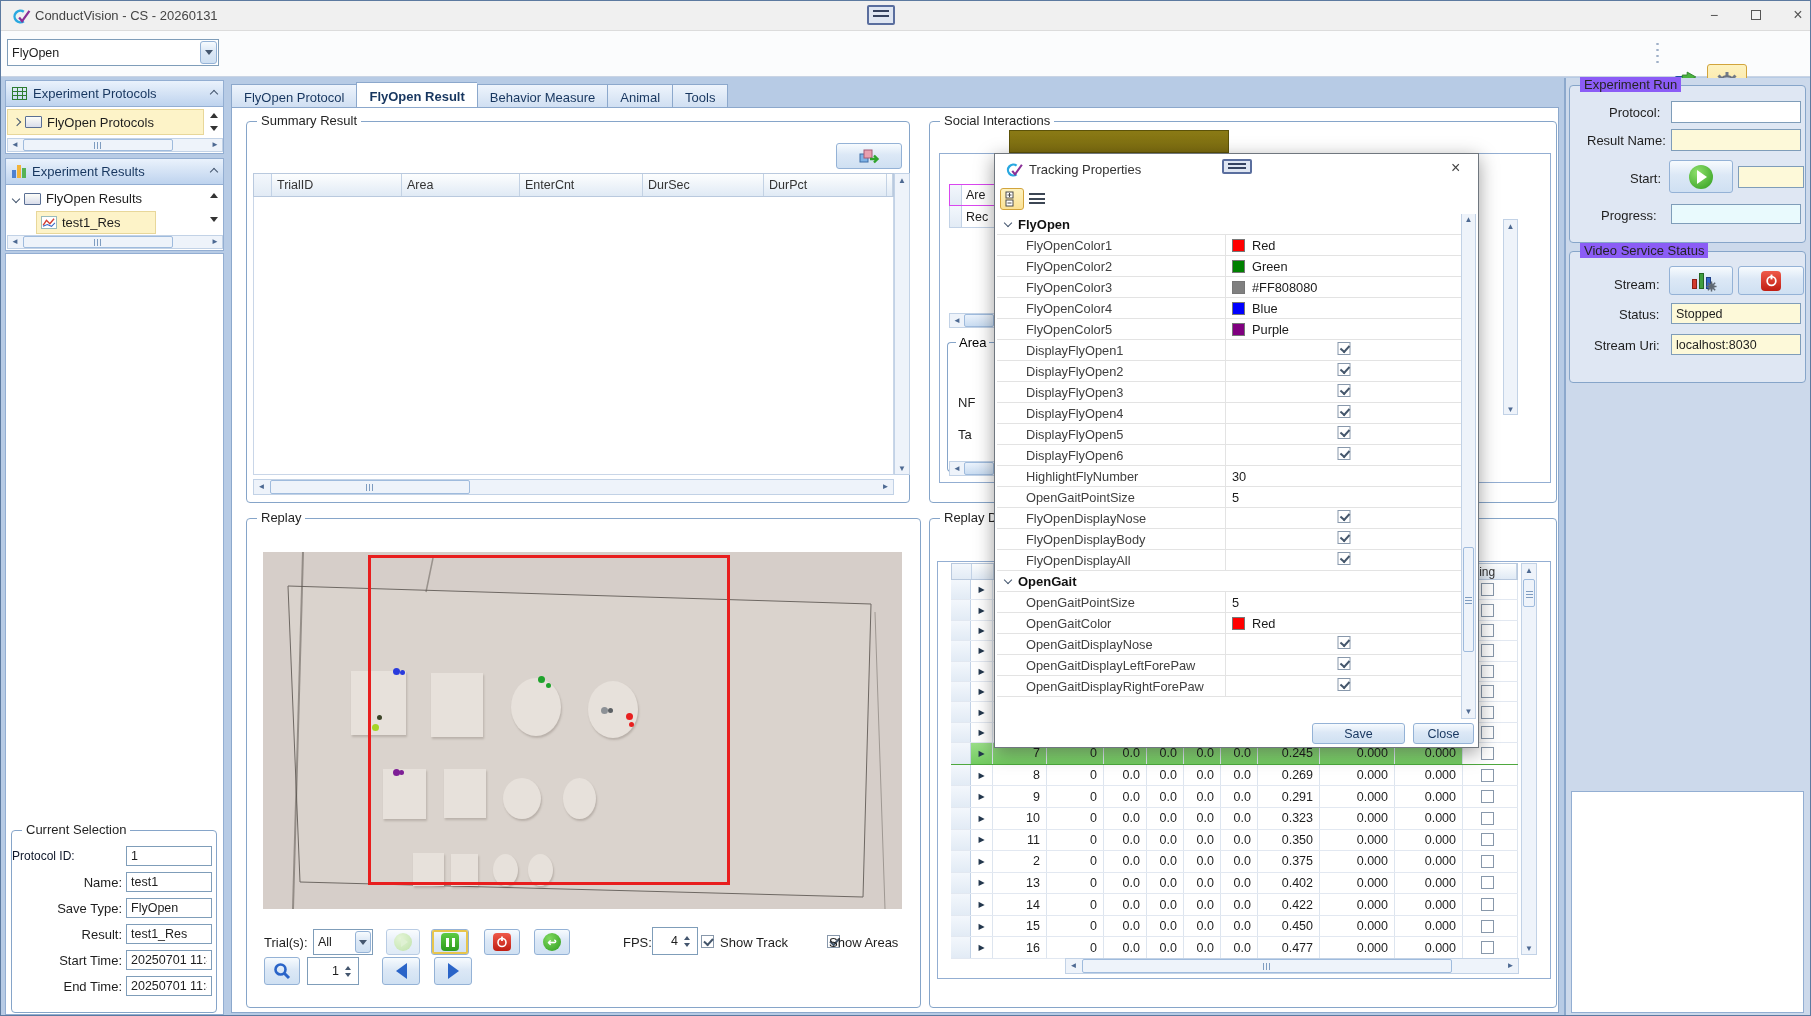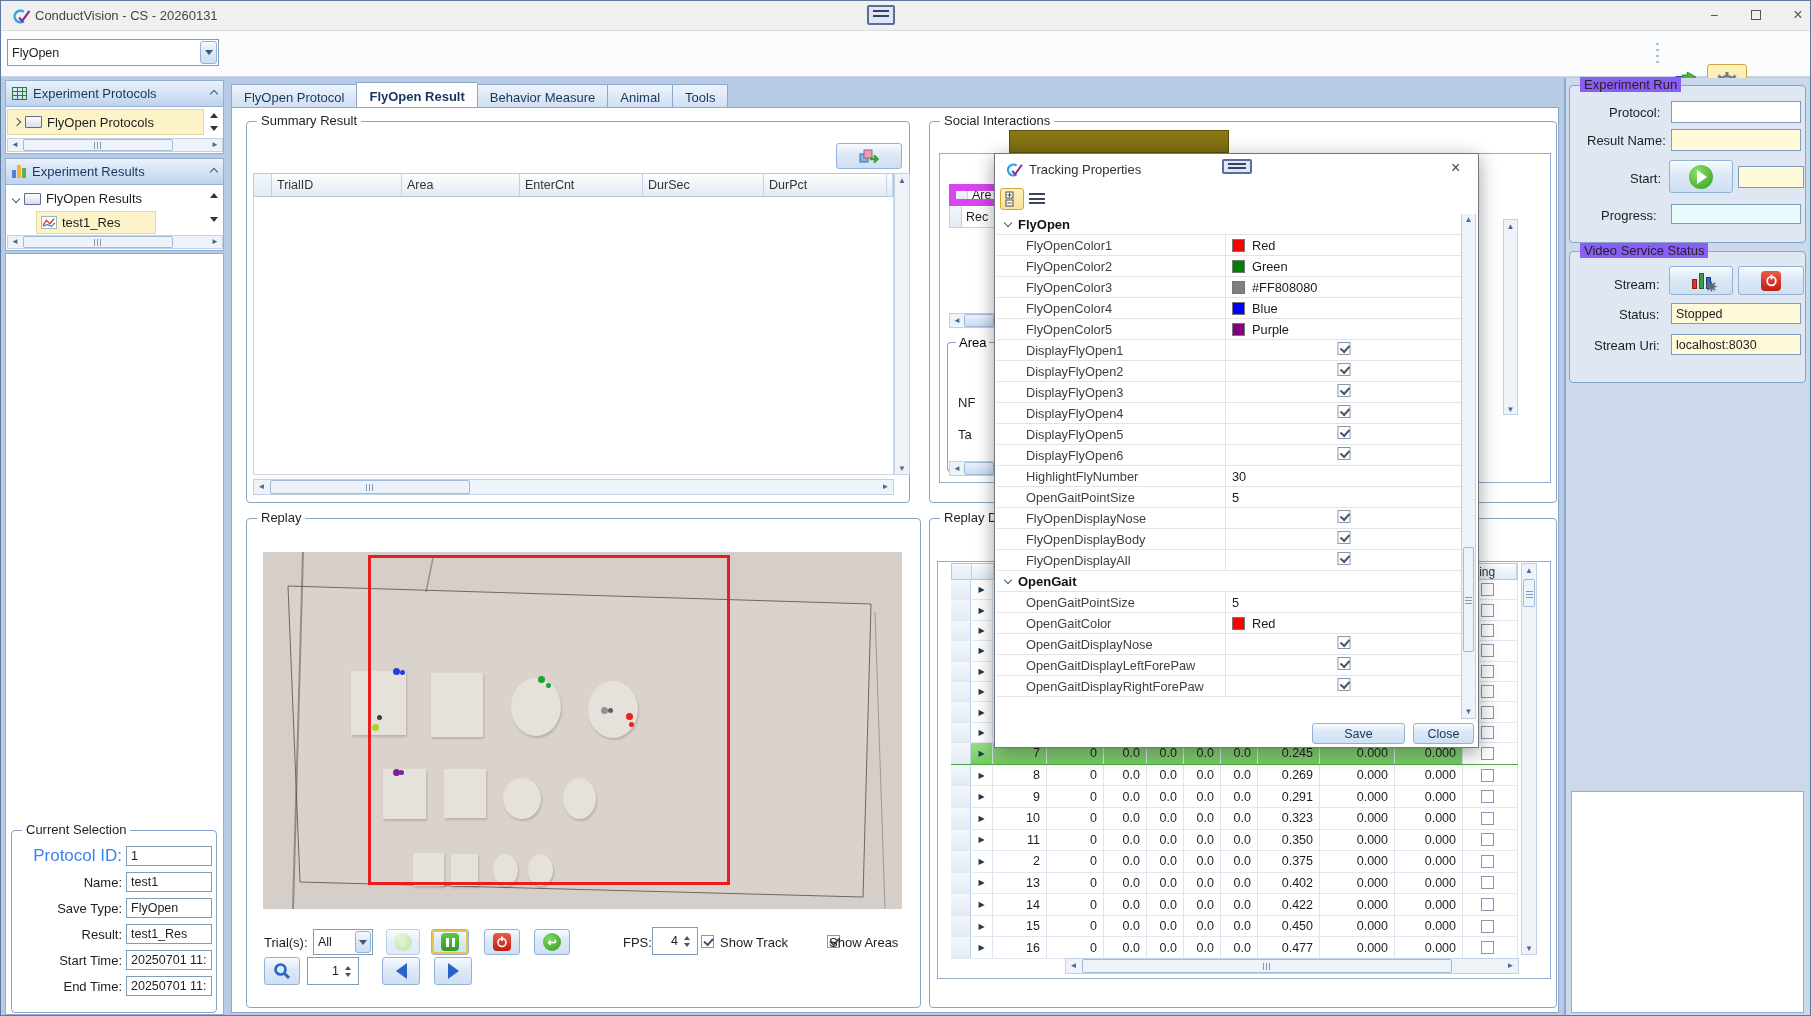--- a/index.html
+++ b/index.html
@@ -272,7 +272,7 @@
   </div>
   <div class="abs" id="olive-tab" style="left: 1008px; top: 129px; width: 220px; height: 23px; border: 1px solid rgb(92, 82, 8); background: linear-gradient(rgb(138, 122, 21), rgb(124, 108, 16));"></div>
   <div class="abs" style="left:938px;top:152px;width:612px;height:330px;background:#fff;border:1px solid #93aed2"></div>
-  <div class="abs rrow" style="left:948px;top:183px;width:52px;height:22px;border:7px solid #d946ef">
+  <div class="abs rrow" style="left:948px;top:183px;width:52px;height:22px;border:1px solid #d946ef">
     <div class="stubcell" style="width:12px"></div>
     <div class="rcell" style="justify-content:flex-start;padding-left:4px;flex:1">Are</div>
   </div>

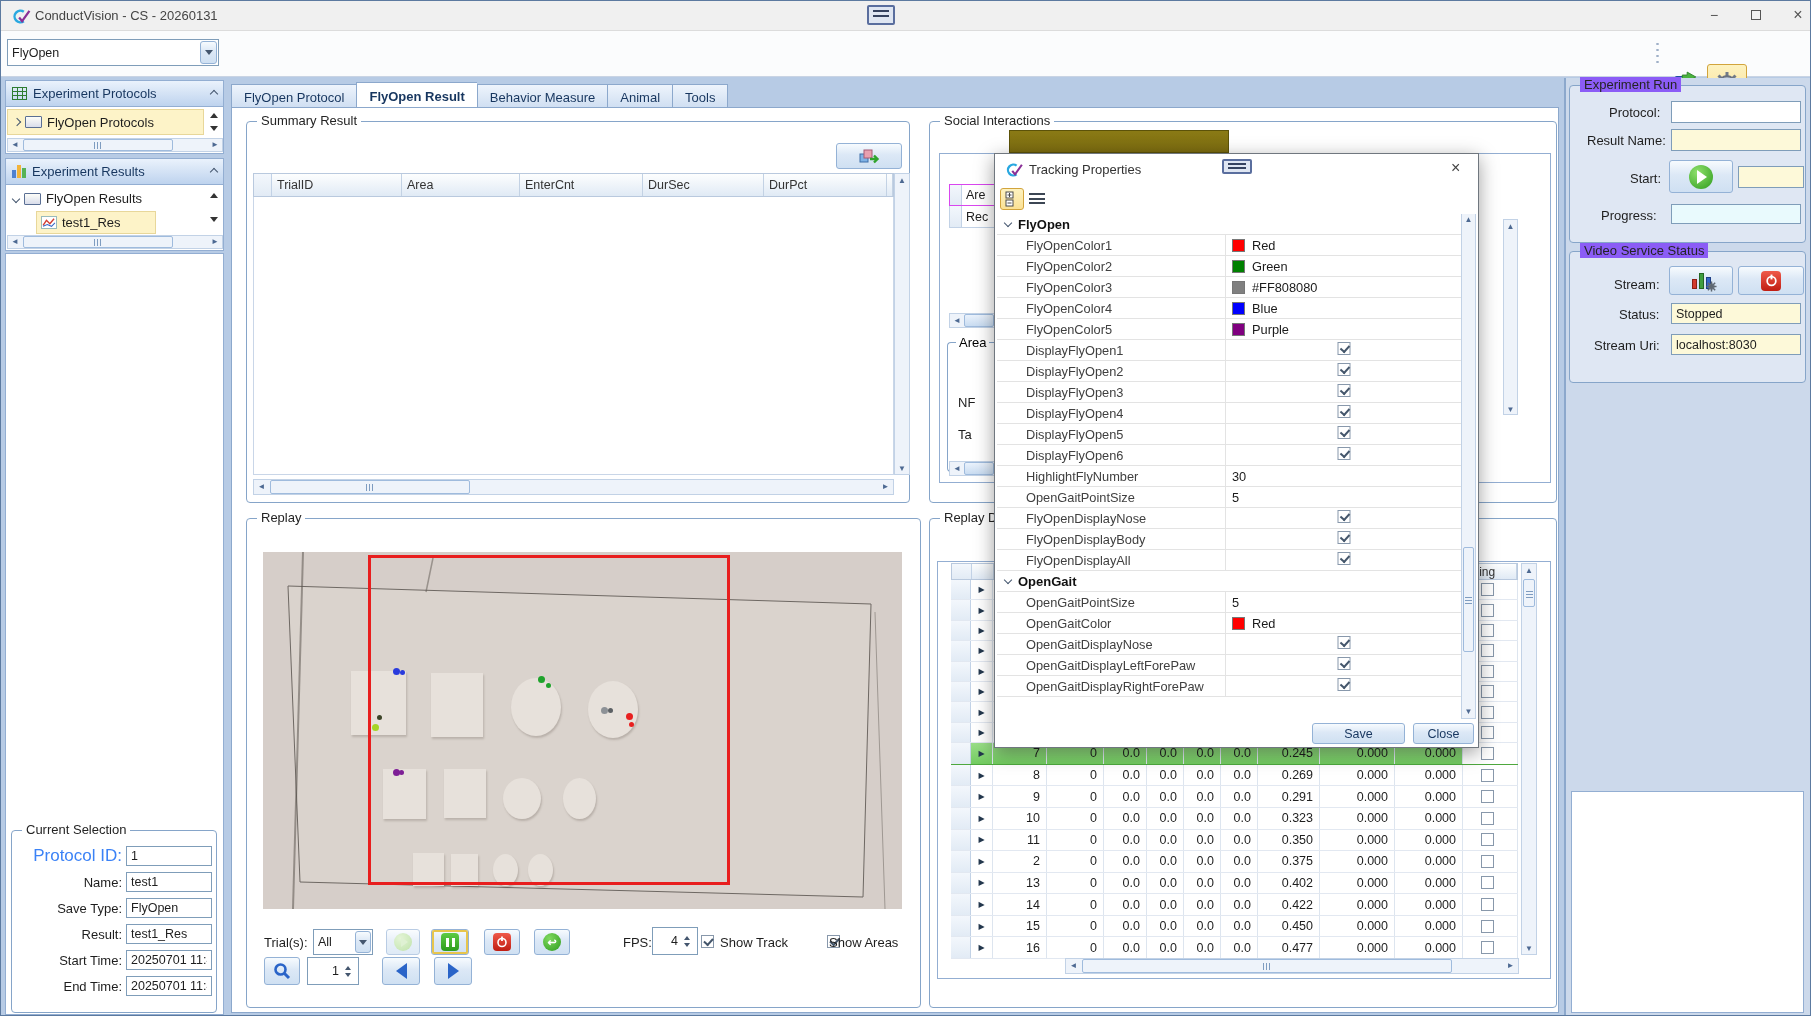--- a/index.html
+++ b/index.html
@@ -195,7 +195,7 @@
     <span class="lbl">Current Selection</span>
     <div id="cs-fields" style="padding-top:12px">
         <div style="display: flex; align-items: center; height: 26px; gap: 4px;">
-          <div style="width: 110px; text-align: right; font-size: 17px; color: #3b82f6; white-space: nowrap;">Protocol ID:</div>
+          <div style="width: 110px; text-align: left; font-size: 12px; color: #0f172a; white-space: nowrap;">Protocol ID:</div>
           <input class="field" readonly="" value="1" style="width: 86px; height: 20px;">
         </div>
         <div style="display: flex; align-items: center; height: 26px; gap: 4px;">

